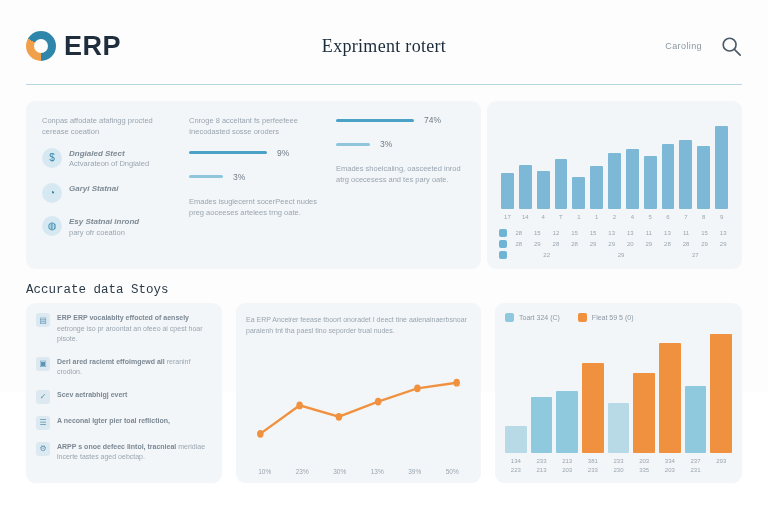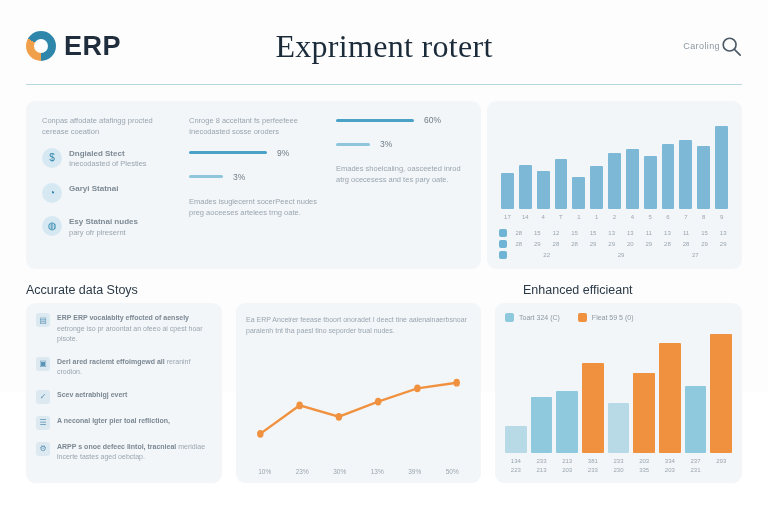--- a/index.html
+++ b/index.html
@@ -40,7 +40,7 @@
   .title{
     flex:1;text-align:center;
     font-family:"Liberation Serif", serif;
-    font-size:32px;color:#1b2b3a;
+    font-size:18px;color:#1b2b3a;
     letter-spacing:.3px;
   }
   .header-right{

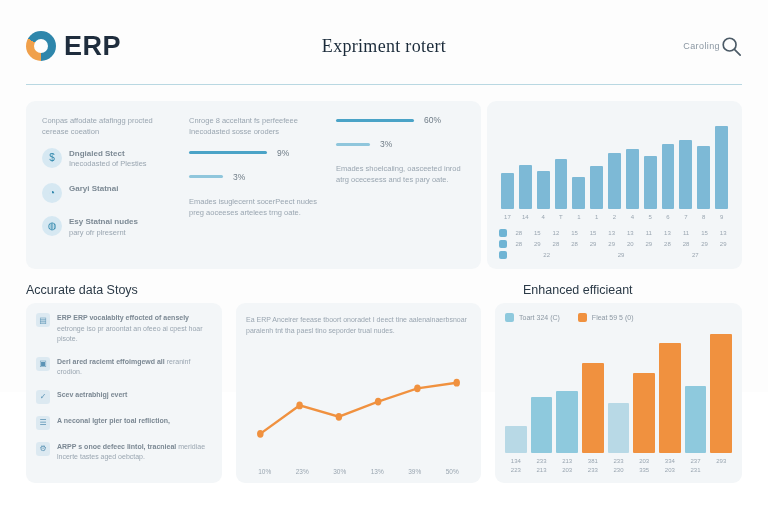--- a/index.html
+++ b/index.html
@@ -44,7 +44,7 @@
     letter-spacing:.3px;
   }
   .header-right{
-    width:220px;display:flex;align-items:center;justify-content:flex-end;
+    width:220px;display:flex;align-items:center;justify-content:flex-end;gap:18px;
   }
   .nav-link{font-size:9px;color:#8b97a2;letter-spacing:.4px;}
   .search-icon{width:22px;height:22px;display:block;}

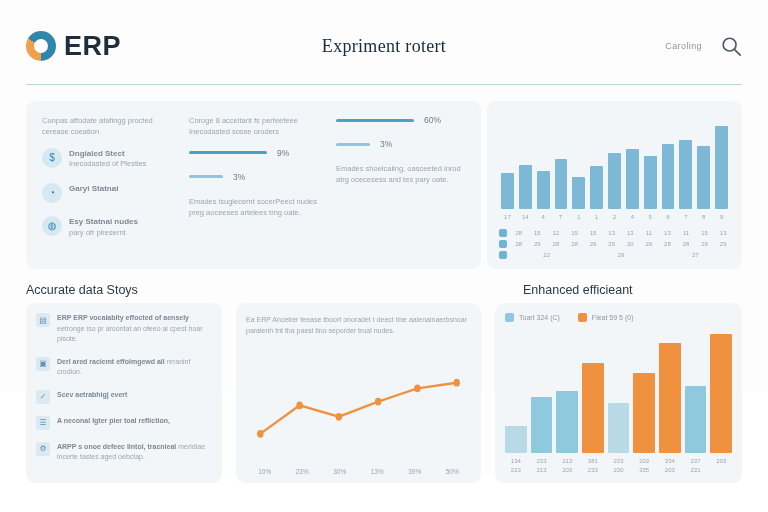--- a/index.html
+++ b/index.html
@@ -183,7 +183,7 @@
       <div class="kpi-col">
         <div class="kpi-metric">
           <span class="kpi-bar"></span>
-          <span class="kpi-val">60%</span>
+          <span class="kpi-val">74%</span>
         </div>
         <div class="kpi-metric">
           <span class="kpi-bar small"></span>

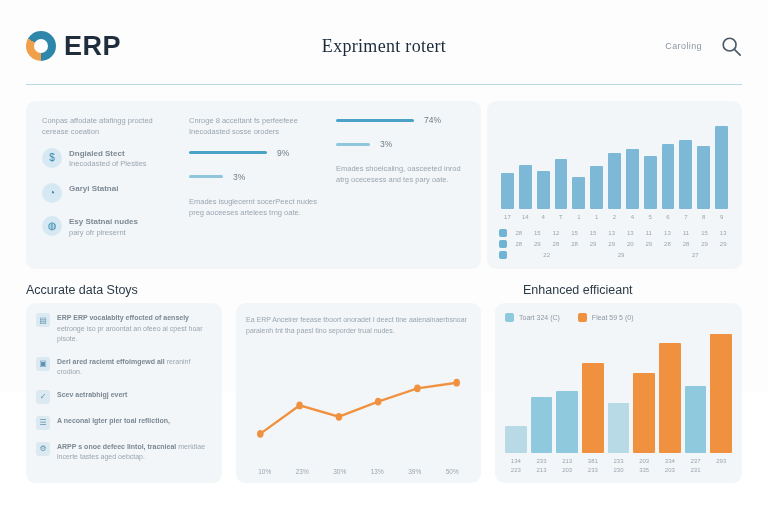--- a/index.html
+++ b/index.html
@@ -67,7 +67,7 @@
     color:#2e86ab;font-size:10px;
   }
   .kpi-text{font-size:7.5px;line-height:1.45;color:#9aa6b1;}
-  .kpi-text strong{display:block;color:#7d8a95;font-weight:bold;font-size:8px;}
+  .kpi-text strong{display:block;color:#7d8a95;font-weight:bold;font-size:8px;font-style:italic;}
   .kpi-metric{display:flex;align-items:center;gap:10px;margin-bottom:14px;}
   .kpi-bar{height:3px;border-radius:2px;background:#4aa3c7;flex:1;max-width:78px;}
   .kpi-bar.small{max-width:34px;background:#8fc6dc;}

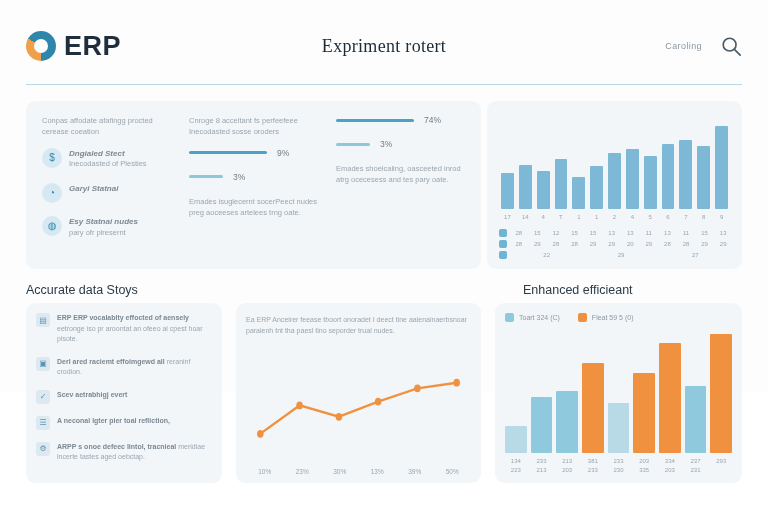--- a/index.html
+++ b/index.html
@@ -147,7 +147,7 @@
             <span class="kpi-badge">$</span>
             <span class="kpi-text">
               <strong>Dngialed Stect</strong>
-              <span>Inecodasted of Plesties</span>
+              <span>Actvarateon of Dngialed</span>
             </span>
           </li>
           <li class="kpi-item">

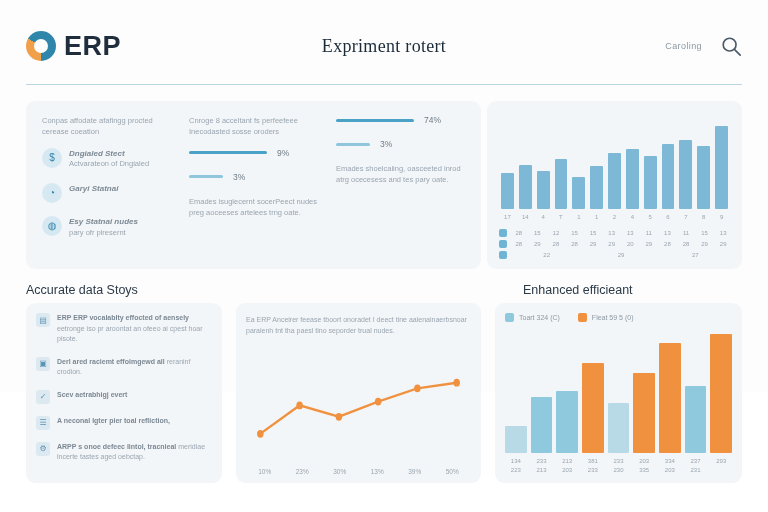--- a/index.html
+++ b/index.html
@@ -160,7 +160,7 @@
           <li class="kpi-item">
             <span class="kpi-badge">◍</span>
             <span class="kpi-text">
-              <strong>Esy Statnai nudes</strong>
+              <strong>Esy Statnai inrond</strong>
               <span>pary ofr plresernt</span>
             </span>
           </li>

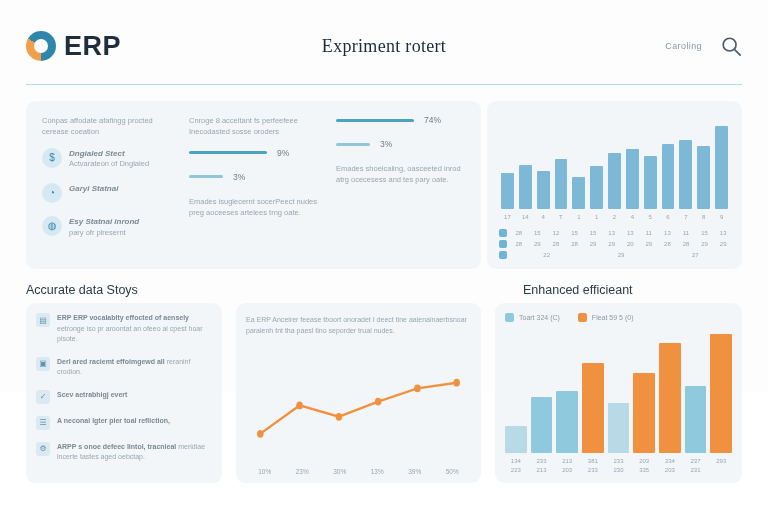--- a/index.html
+++ b/index.html
@@ -161,7 +161,7 @@
             <span class="kpi-badge">◍</span>
             <span class="kpi-text">
               <strong>Esy Statnai inrond</strong>
-              <span>pary ofr plresernt</span>
+              <span>pary ofr coeation</span>
             </span>
           </li>
         </ul>

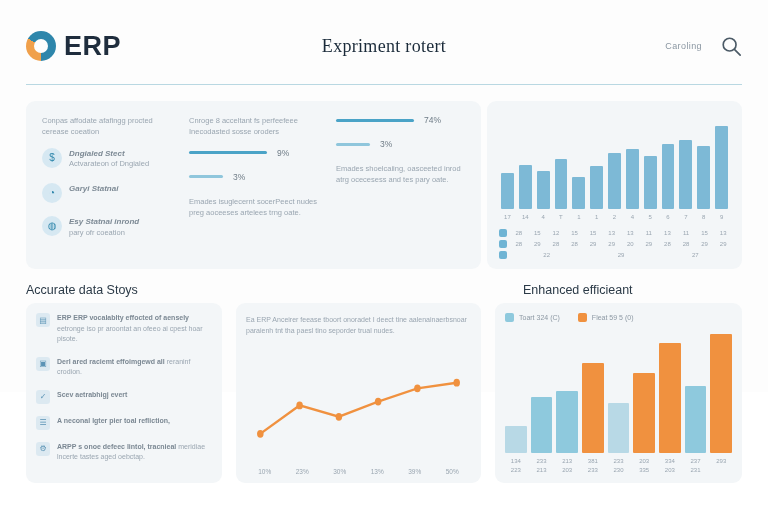--- a/index.html
+++ b/index.html
@@ -84,7 +84,7 @@
   .legend-vals{display:flex;gap:5px;flex:1;}
   .legend-vals span{flex:1;text-align:center;font-size:6px;color:#9aa6b1;}
   
-  .mid-titles{display:flex;gap:28px;margin-top:14px;}
+  .mid-titles{display:flex;gap:28px;margin-top:14px;font-family:Liberation Mono, monospace;}
   .sec-title{font-size:12.5px;color:#2b3a47;}
   .t1{flex:0 0 196px;}
   .t2{flex:0 0 245px;}

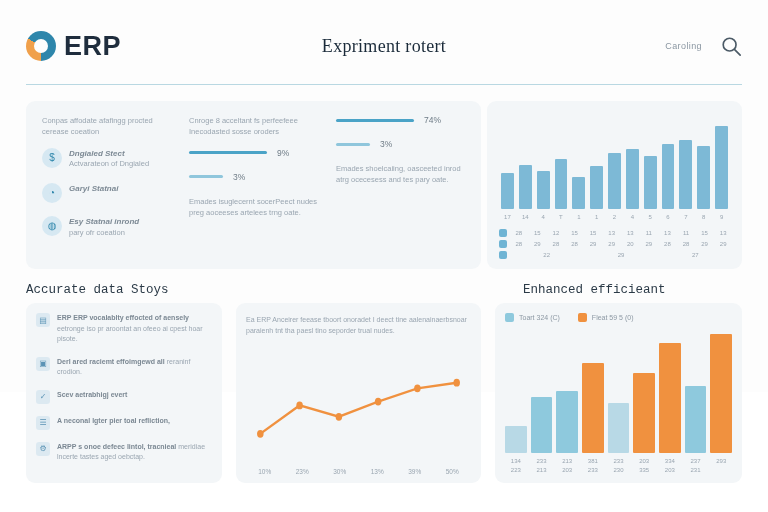--- a/index.html
+++ b/index.html
@@ -274,7 +274,6 @@
   <div class="mid-titles">
     <div class="sec-title t1">Accurate data Stoys</div>
     <div class="t2"></div>
-    <div class="sec-title t3">Enhanced efficieant</div>
   </div>
 
   <div class="bottom-row">

